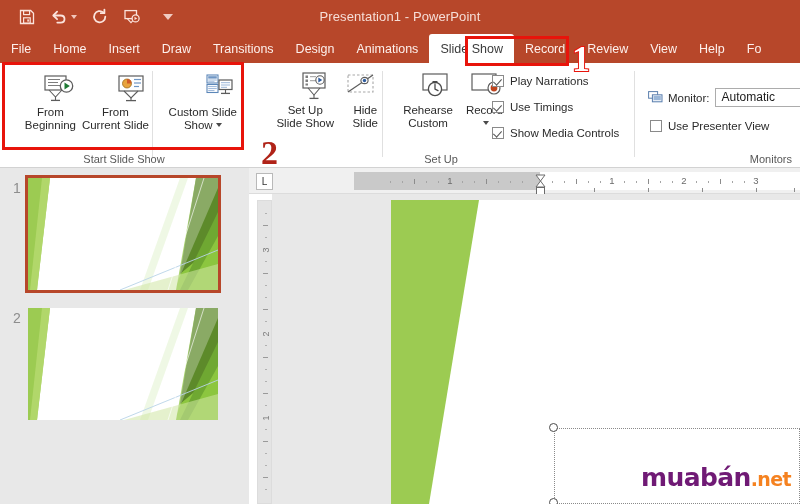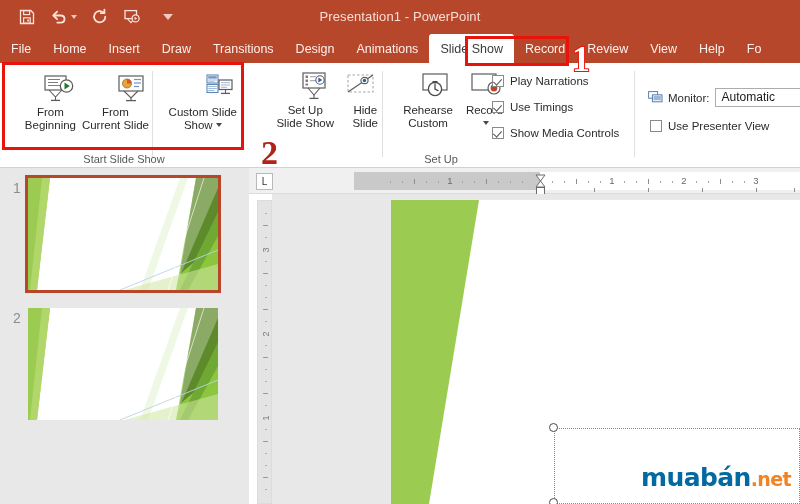--- a/index.html
+++ b/index.html
@@ -409,6 +409,7 @@
         <span class="chkbox"></span>
         <span class="chk-lbl">Use Presenter View</span>
       </div>
+      <div class="rgroup-label" style="text-align:right; padding-right:8px;">Monitors</div>
     </div>
   </div>
 

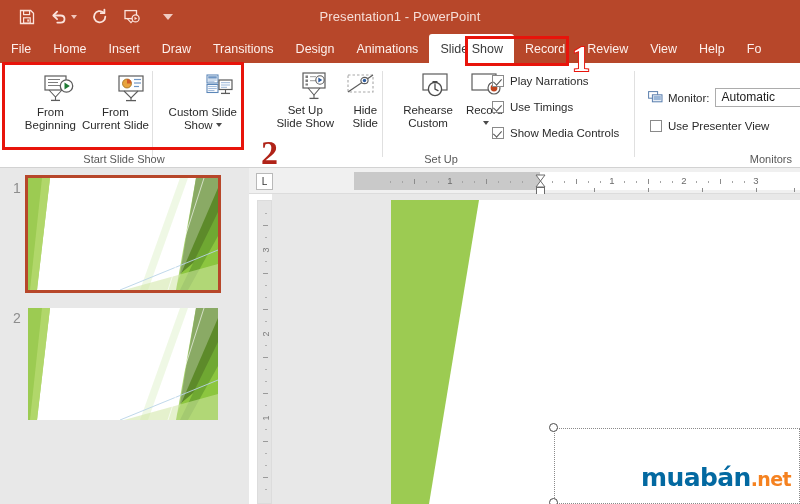--- a/index.html
+++ b/index.html
@@ -186,7 +186,7 @@
     font-weight: bold; font-size: 25px; letter-spacing: -0.6px;
     white-space: nowrap; line-height: 1;
   }
-  .wm-a { color: #0369a1; }
+  .wm-a { color: #701a75; }
   .wm-b { color: #f58220; font-weight: bold; font-size: 19px; }
 </style>
 </head>

